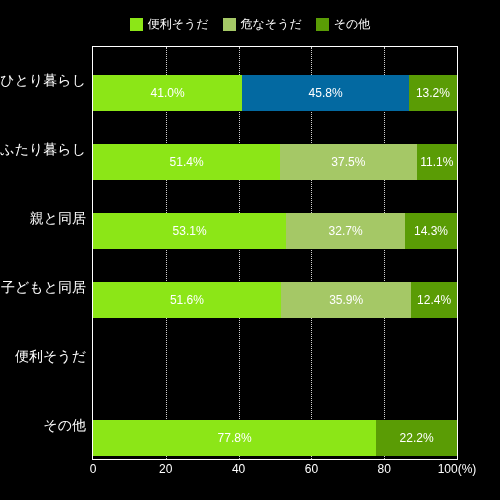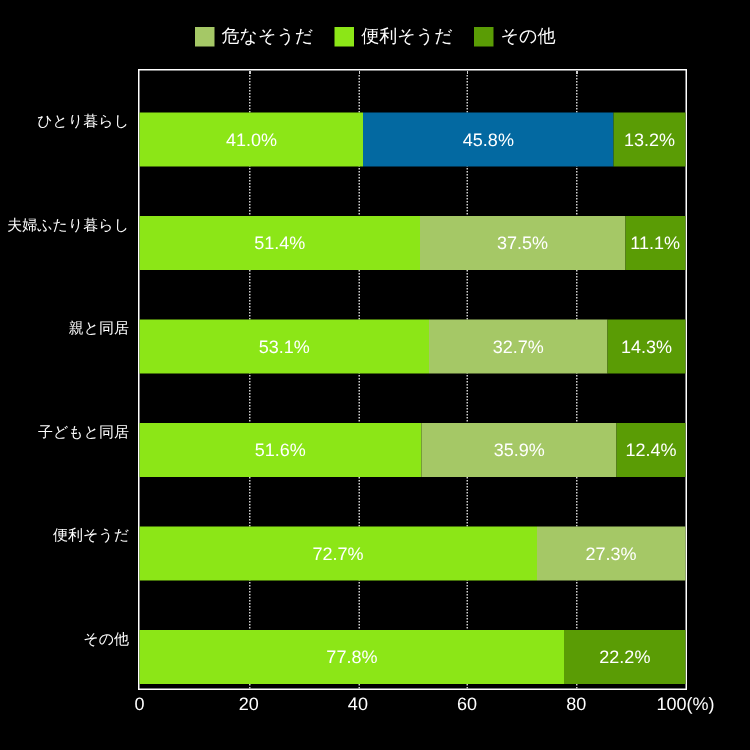--- a/index.html
+++ b/index.html
@@ -146,12 +146,12 @@
 
   <div id="legend">
     <div class="legend-item">
+      <span class="legend-swatch" style="background: rgb(140, 230, 23);"></span>
+      <span class="legend-label">便利そうだ</span>
+    </div>
+    <div class="legend-item">
       <span class="legend-swatch" style="background: rgb(165, 200, 102);"></span>
       <span class="legend-label">危なそうだ</span>
-    </div>
-    <div class="legend-item">
-      <span class="legend-swatch" style="background: rgb(140, 230, 23);"></span>
-      <span class="legend-label">便利そうだ</span>
     </div>
     <div class="legend-item">
       <span class="legend-swatch" style="background: rgb(90, 156, 5);"></span>

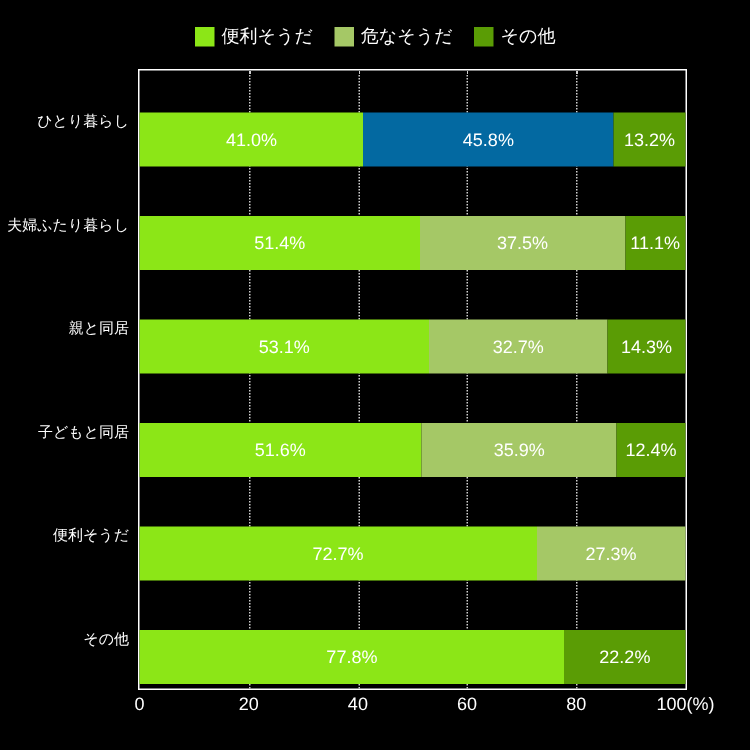--- a/index.html
+++ b/index.html
@@ -86,7 +86,7 @@
     align-items: center;
     justify-content: flex-end;
     color: #ffffff;
-    font-size: 10px;
+    font-size: 14px;
     white-space: nowrap;
     padding-right: 0;
     box-sizing: border-box;

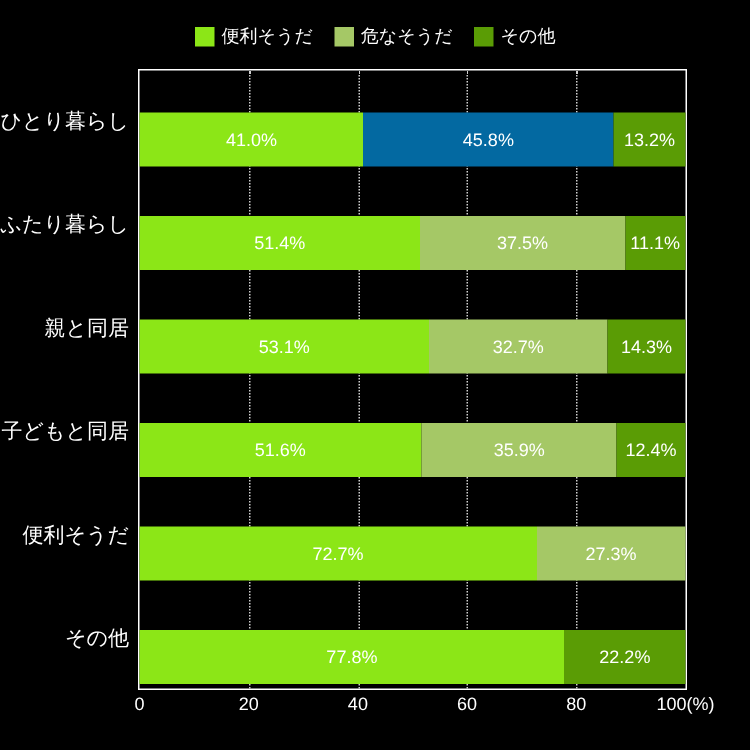--- a/index.html
+++ b/index.html
@@ -201,10 +201,6 @@
       </div>
       <div class="row" style="top: 292.5px;">
         <div class="row-label">便利そうだ</div>
-        <div class="row-bar">
-          <div class="seg" style="width: 72.7%; background: rgb(140, 230, 23);">72.7%</div>
-          <div class="seg" style="width: 27.3%; background: rgb(165, 200, 102);">27.3%</div>
-        </div>
       </div>
       <div class="row" style="top: 361.5px;">
         <div class="row-label">その他</div>

